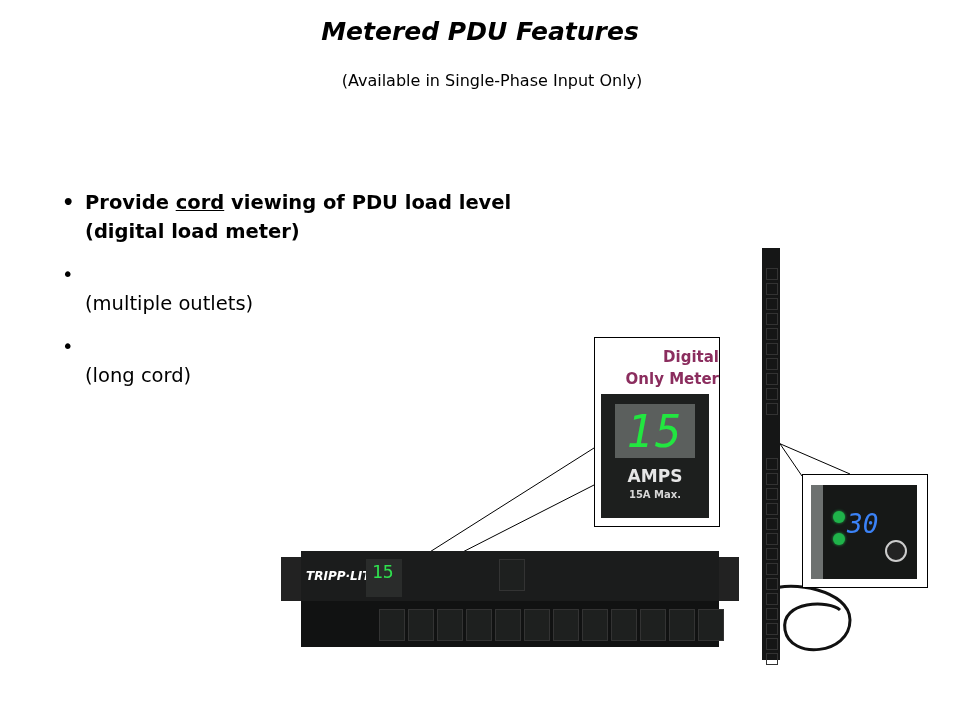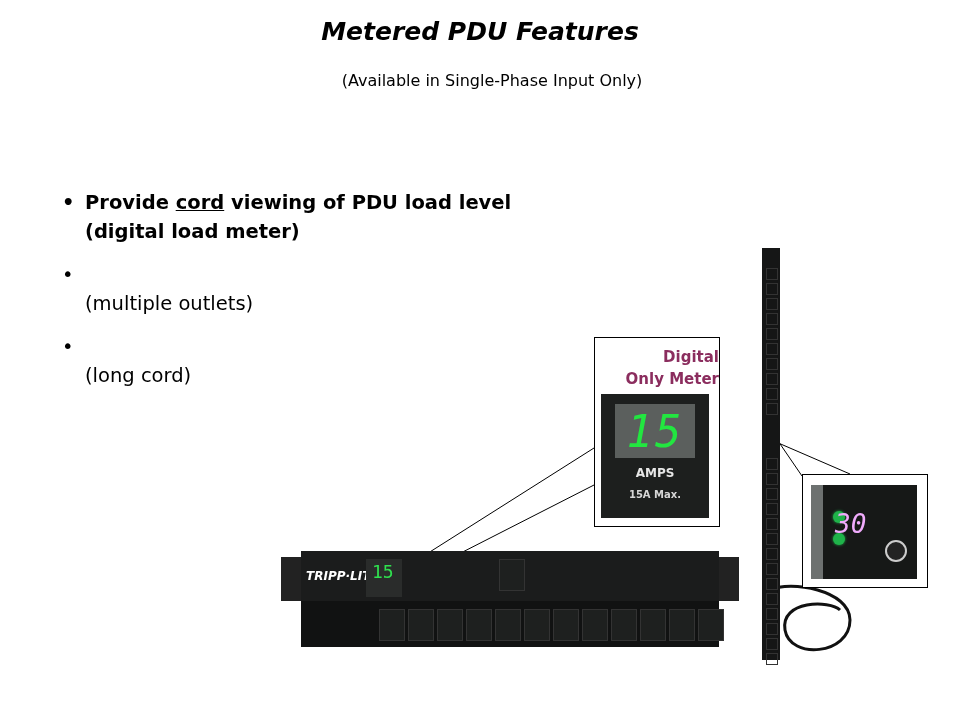--- a/index.html
+++ b/index.html
@@ -17,7 +17,7 @@
   .meter { position:absolute; left:6px; top:56px; width:108px; height:124px; background:#1d1f1e; }
   .lcd { position:absolute; left:14px; top:10px; width:80px; height:54px; background:#5b5f5d; }
   .digits { position:absolute; left:0; width:80px; top:2px; text-align:center; font-family:"DejaVu Sans Mono", monospace; font-size:44px; color:#22e640; font-style:italic; letter-spacing:2px; }
-  .amps { position:absolute; left:0; width:108px; top:72px; text-align:center; color:#e6e6e6; font-weight:bold; font-size:12px; }
+  .amps { position:absolute; left:0; width:108px; top:72px; text-align:center; color:#e6e6e6; font-weight:bold; font-size:17px; }
   .max { position:absolute; left:0; width:108px; top:95px; text-align:center; color:#d6d6d6; font-weight:bold; font-size:10px; }
   .callout2 { position:absolute; left:802px; top:474px; width:124px; height:112px; border:1.5px solid #000; background:#fff; }
   .panel2 { position:absolute; left:8px; top:10px; width:106px; height:94px; background:#161817; }

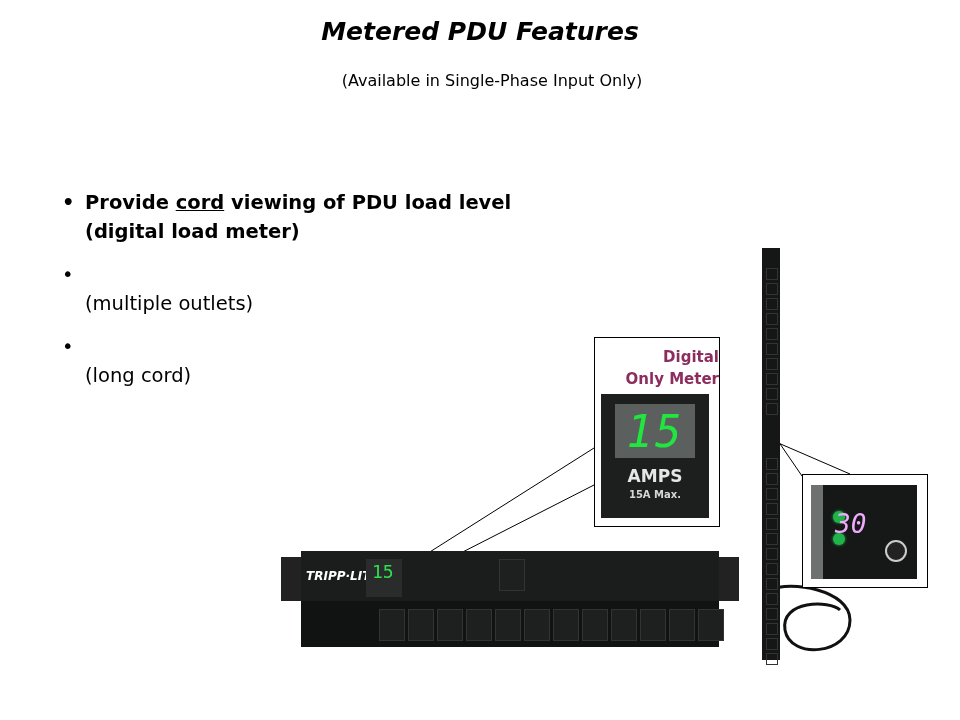--- a/index.html
+++ b/index.html
@@ -23,7 +23,7 @@
   .panel2 { position:absolute; left:8px; top:10px; width:106px; height:94px; background:#161817; }
   .panel2-side { position:absolute; left:0; top:0; width:12px; height:94px; background:#6d7170; }
   .led { position:absolute; width:12px; height:12px; border-radius:50%; background:#1fb34a; box-shadow:0 0 3px #1fb34a; }
-  .digits2 { position:absolute; left:24px; top:24px; font-family:"DejaVu Sans Mono", monospace; font-size:26px; color:#f0abfc; font-style:italic; }
+  .digits2 { position:absolute; left:36px; top:24px; font-family:"DejaVu Sans Mono", monospace; font-size:26px; color:#3b82f6; font-style:italic; }
   .knob { position:absolute; left:74px; top:55px; width:18px; height:18px; border-radius:50%; border:2px solid #ccc; background:#222; }
   .rack { position:absolute; left:281px; top:551px; width:460px; height:96px; }
   .rack-top { position:absolute; left:20px; top:0; width:418px; height:50px; background:#1b1c1c; }

